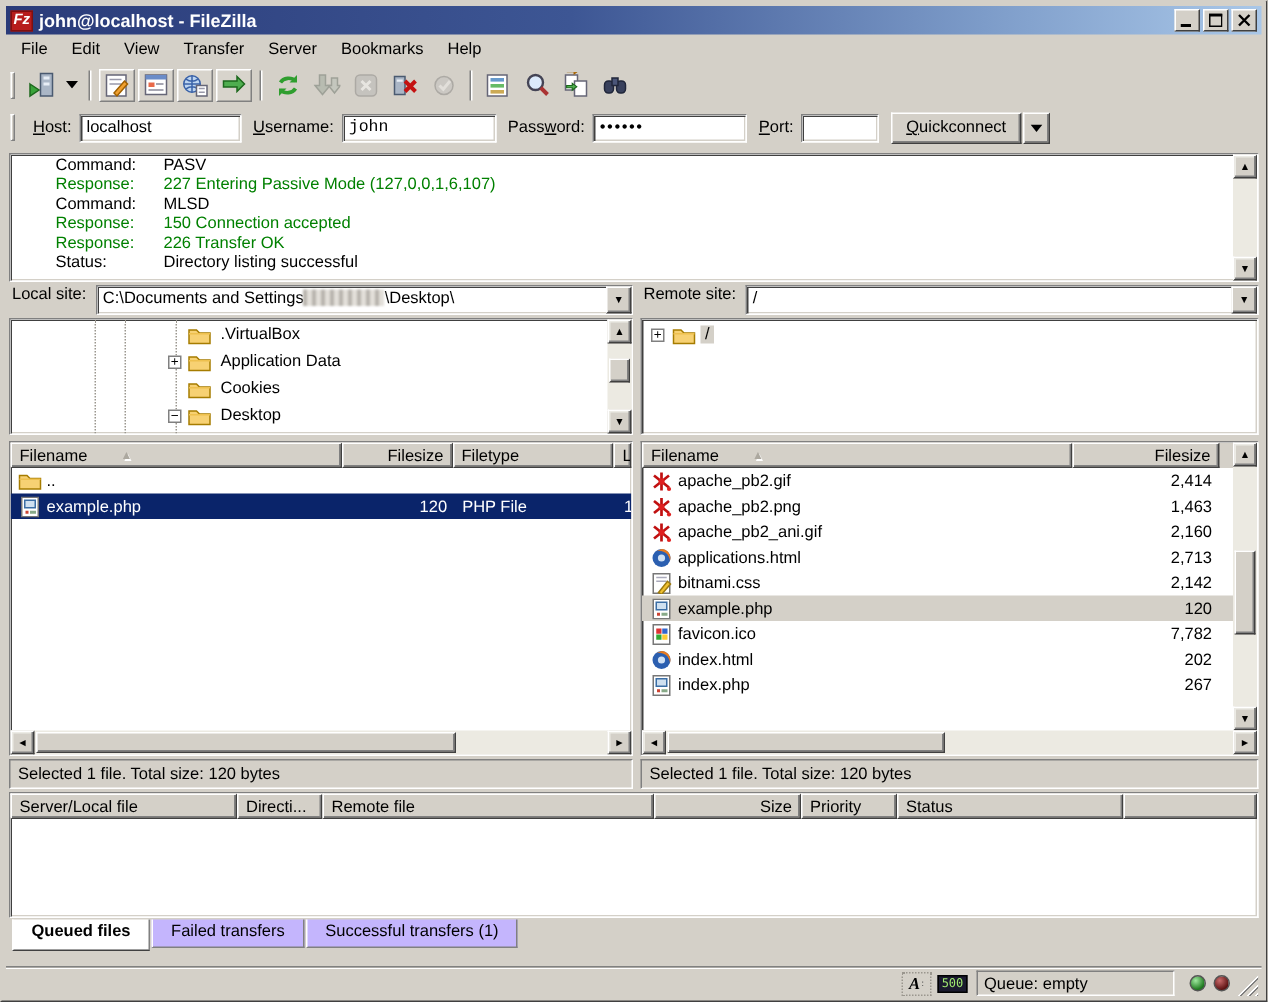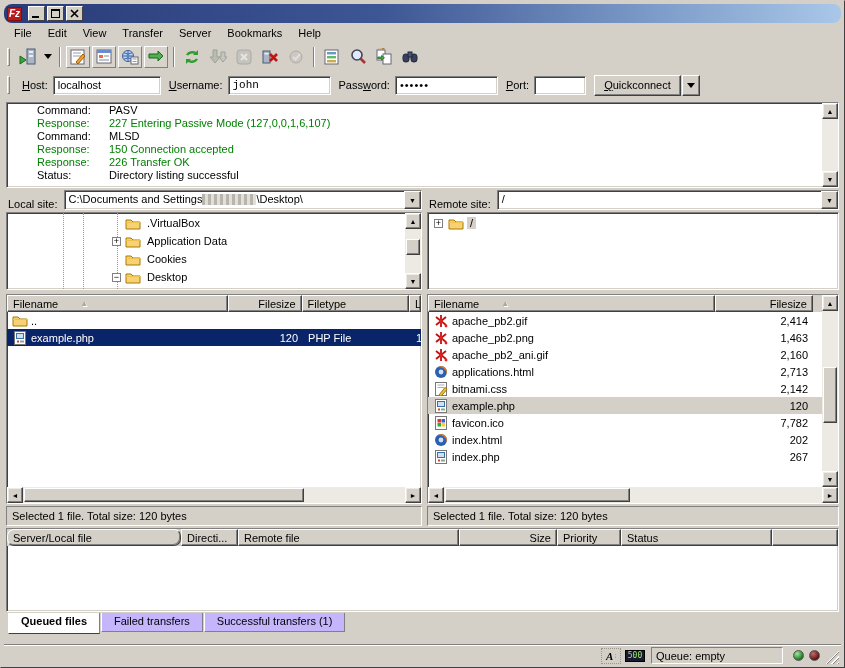--- a/index.html
+++ b/index.html
@@ -10,7 +10,7 @@
     padding:3px;}
   
   .titlebar{height:19px;flex:0 0 19px;display:flex;align-items:center;padding:0 3px;
-    background:linear-gradient(90deg,#2a3b79 0%,#3d5694 45%,#7d9cc9 78%,#a9c7e8 100%);color:#fff;border-radius:8px;}
+    background:linear-gradient(90deg,#2a3b79 0%,#3d5694 45%,#7d9cc9 78%,#a9c7e8 100%);color:#fff;}
   .appicon{width:15px;height:14px;background:#b71c1c;border:1px solid #7f0f0f;color:#fff;
     font-weight:bold;font-style:italic;font-size:10px;line-height:12px;text-align:center;margin-right:4px;}
   .title{font-weight:bold;font-size:12px;flex:1;white-space:nowrap;}

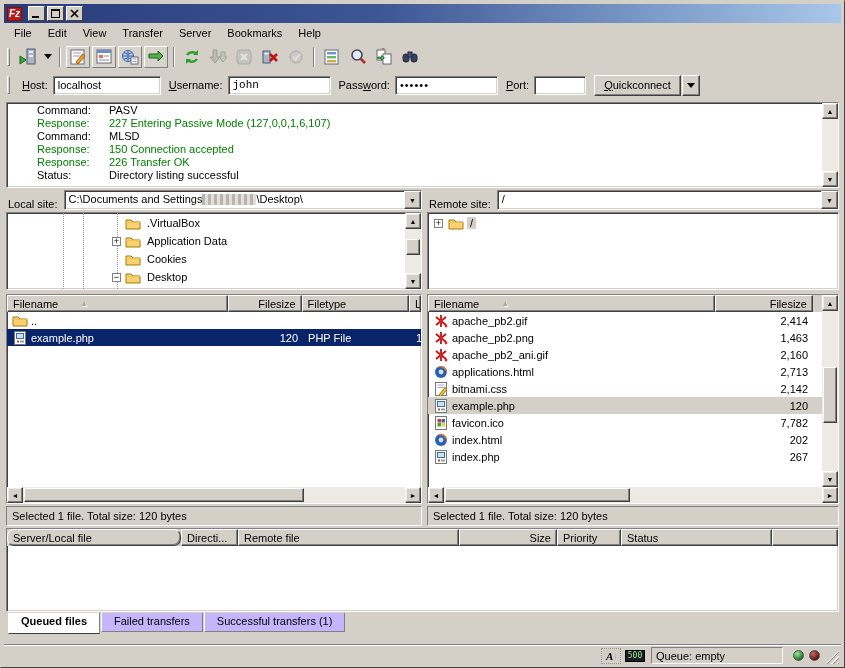--- a/index.html
+++ b/index.html
@@ -129,6 +129,7 @@
 
   <div class="titlebar">
     <span class="appicon">Fz</span>
+    <span class="title">john@localhost - FileZilla</span>
     <span class="winbtn">
         <svg width="9" height="9">
           <rect x="0" y="7" width="7" height="2" fill="#000"></rect>

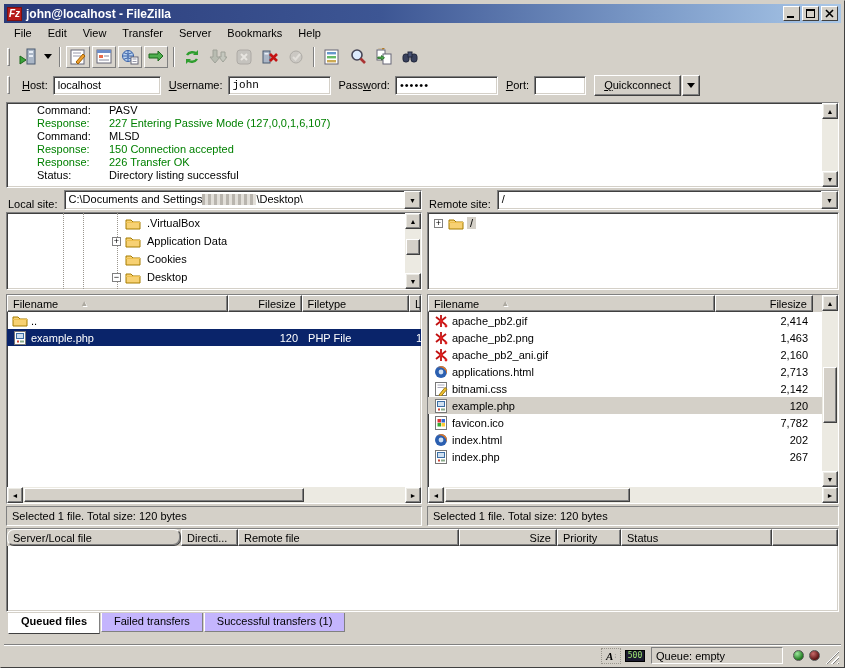--- a/index.html
+++ b/index.html
@@ -60,7 +60,7 @@
   .panes{flex:0 0 338px;display:flex;padding:2px 2px 0 2px;}
   .pane{width:416px;display:flex;flex-direction:column;}
   .panesash{width:5px;flex:0 0 5px;}
-  .siterow{height:20px;flex:0 0 20px;display:flex;align-items:flex-end;margin-bottom:2px;}
+  .siterow{height:20px;flex:0 0 20px;display:flex;align-items:flex-start;margin-bottom:2px;}
   .sitelabel{padding:0 6px 0 2px;white-space:nowrap;}
   .combo{flex:1;height:20px;display:flex;background:#fff;border:1px solid;
     border-color:#808080 #fff #fff #808080;box-shadow:inset 1px 1px 0 #404040, inset -1px -1px 0 #d4d0c8;}

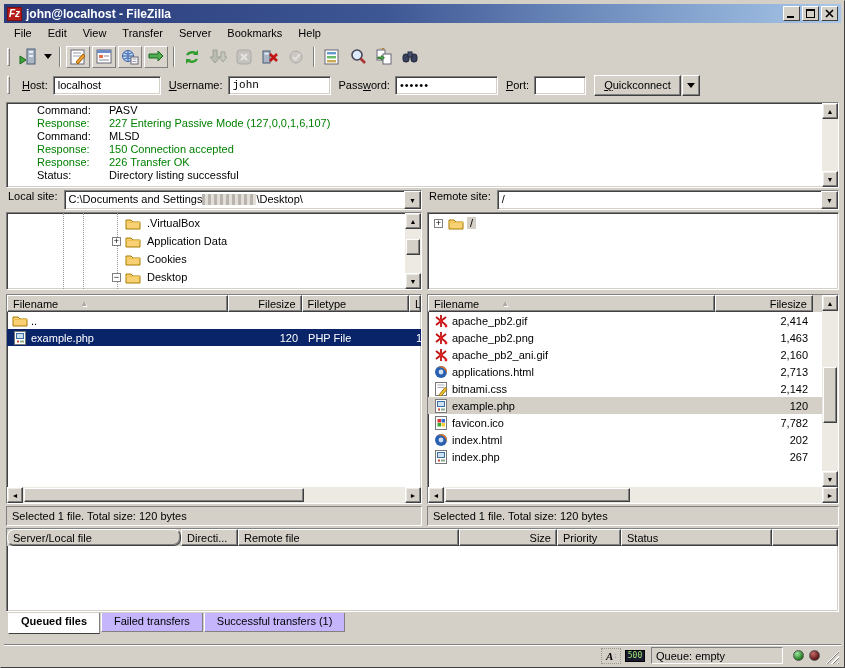--- a/index.html
+++ b/index.html
@@ -646,7 +646,7 @@
   <div class="queue">
     <div class="queuebox">
       <div class="lheader" id="queueheader">
-          <span class="hcell" style="width: 174px; border-radius: 7px;">
+          <span class="hcell" style="width: 151px;">
             <span>Server/Local file</span>
           </span>
           <span class="hcell" style="width: 57px;">

